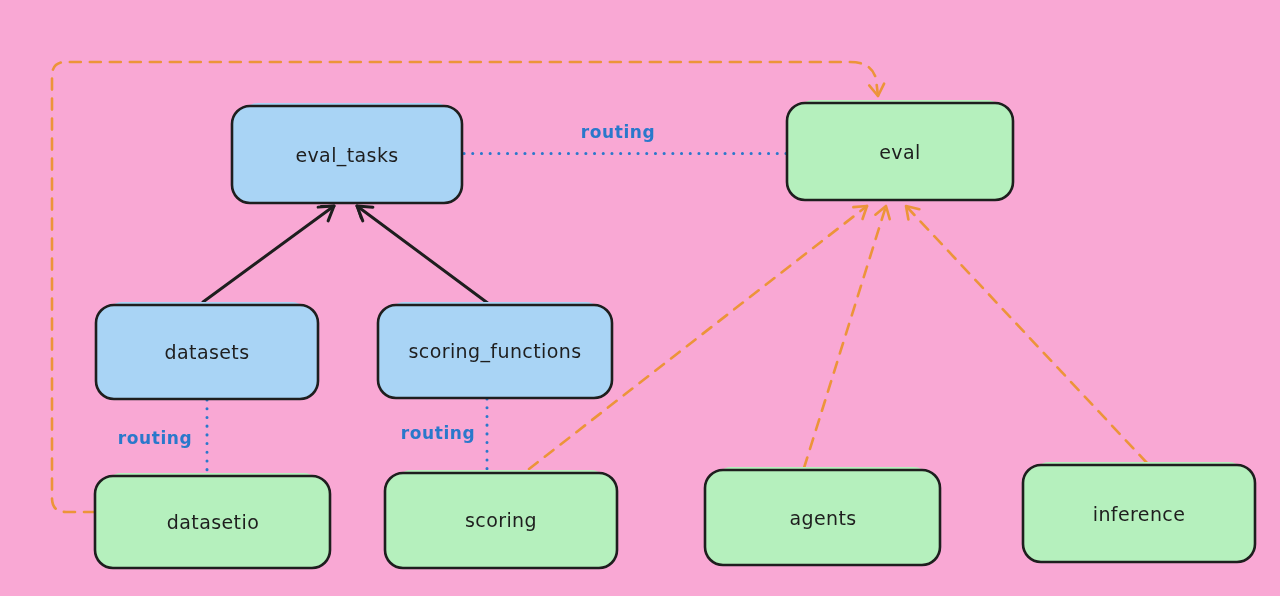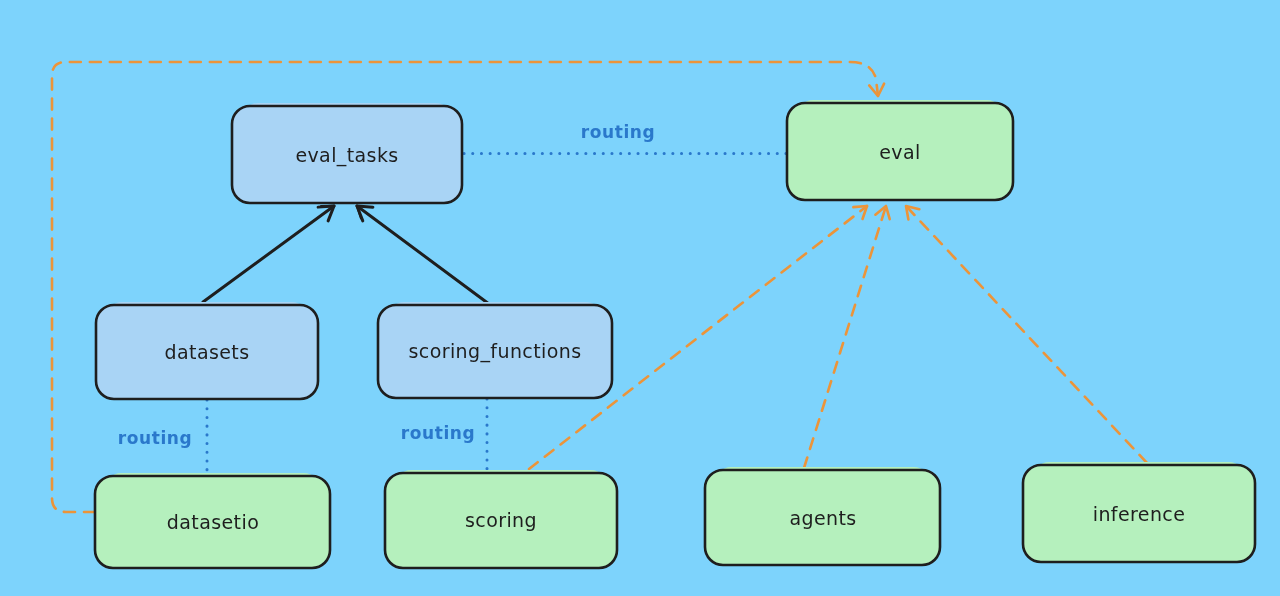--- a/index.html
+++ b/index.html
@@ -7,7 +7,7 @@
     position: relative;
     width: 1280px;
     height: 596px;
-    background: #7dd3fc;
+    background: #f9a8d4;
     overflow: hidden;
   }
   svg { display: block; width: 1280px; height: 596px; }

